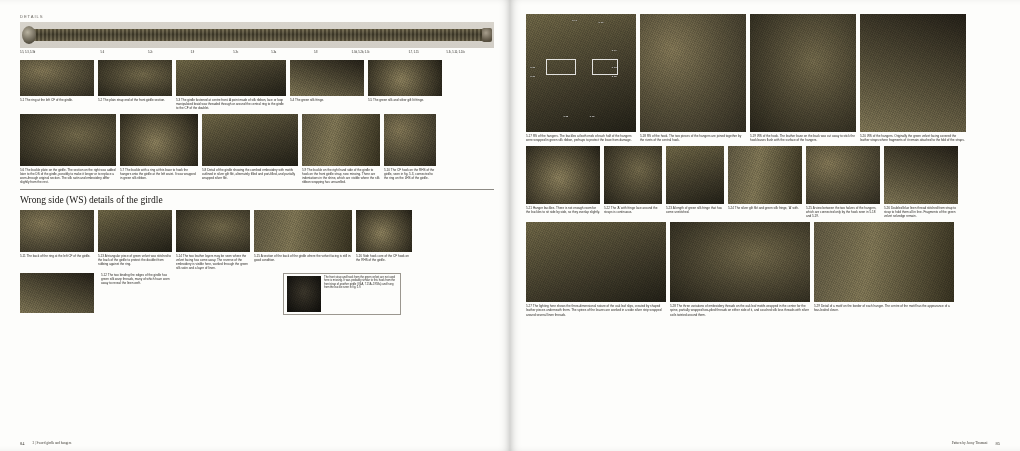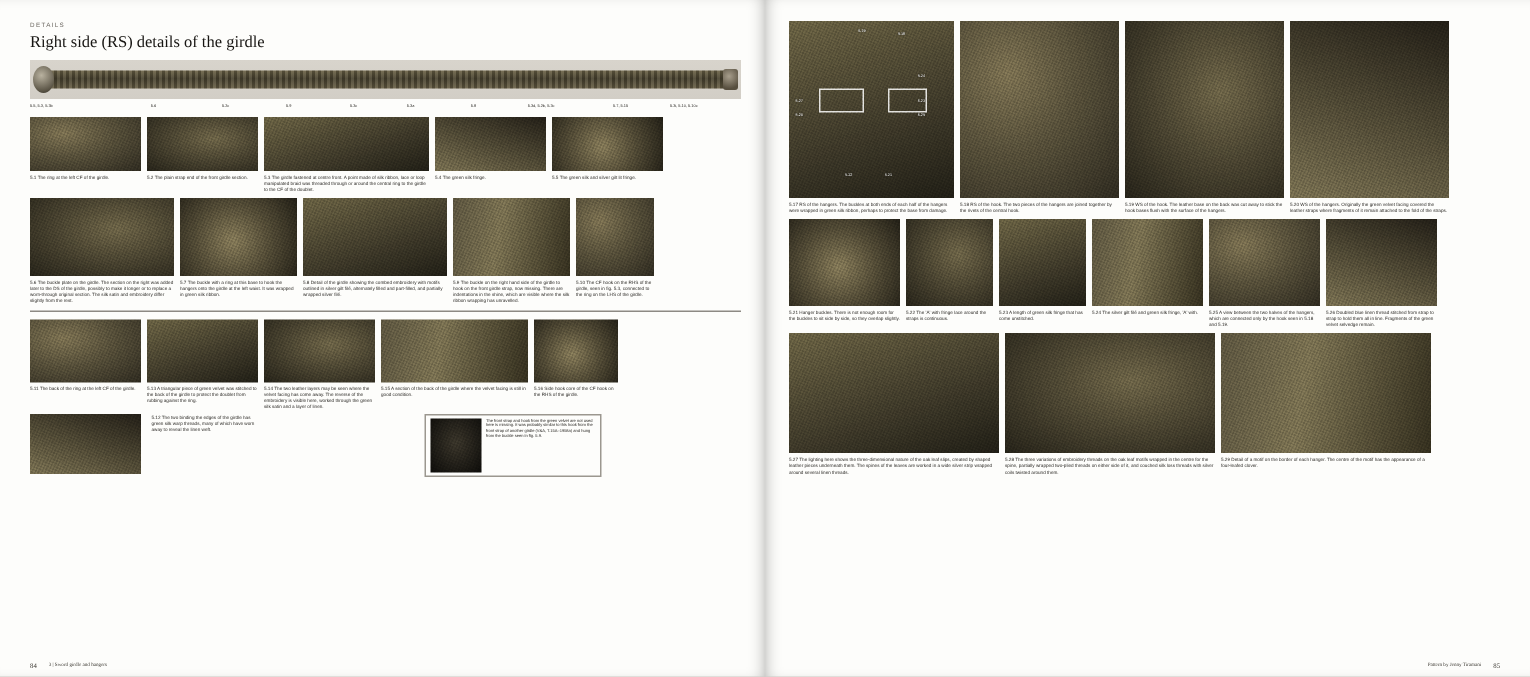--- a/index.html
+++ b/index.html
@@ -69,7 +69,6 @@
   <div class="page page-left">
     <div class="inner">
       <div class="eyebrow">DETAILS</div>
-      <div class="h1">Right side (RS) details of the girdle</div>
 
       <div class="girdle">
         <div class="strap"></div>

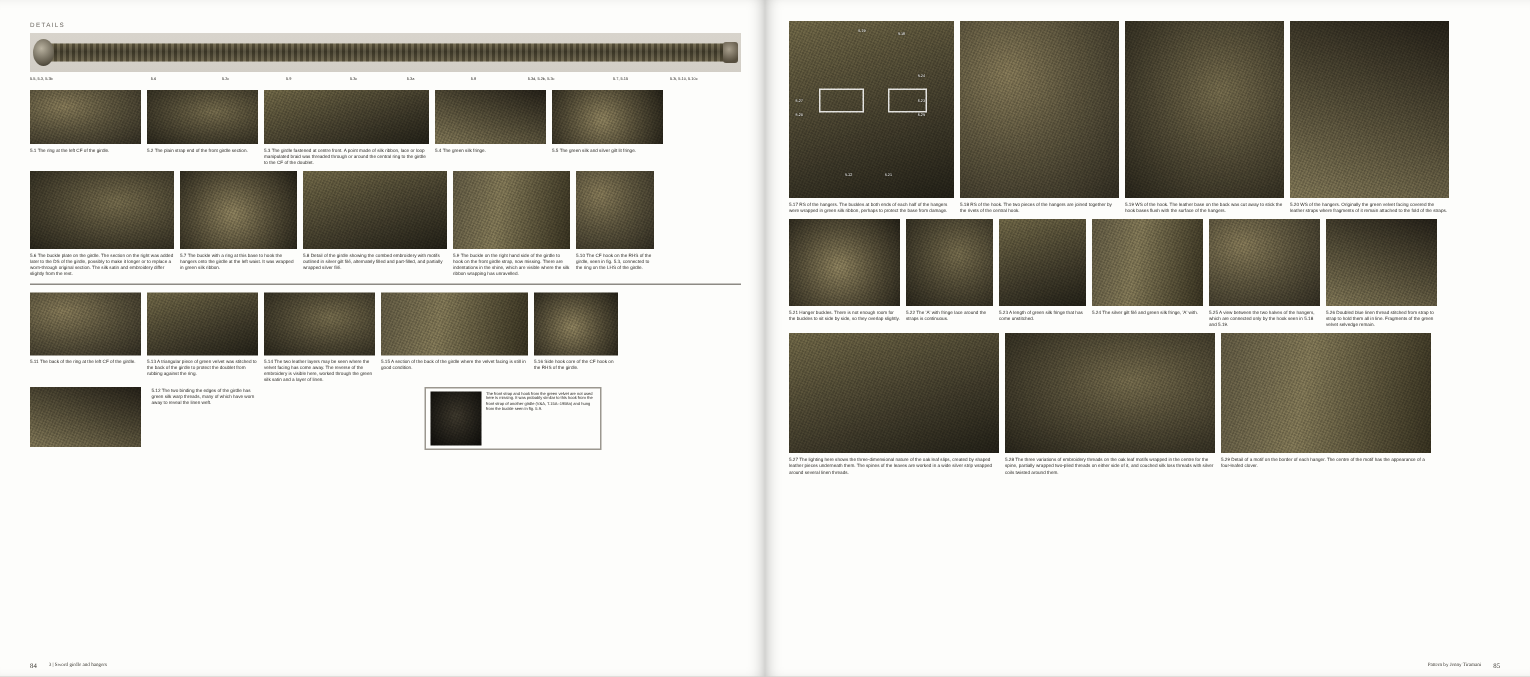--- a/index.html
+++ b/index.html
@@ -120,6 +120,7 @@
       </div>
 
       <div class="rule"></div>
+      <div class="h1-sub">Wrong side (WS) details of the girdle</div>
 
       <div class="imgrow">
         <div class="ph t1" style="width:74px;height:42px"></div>

